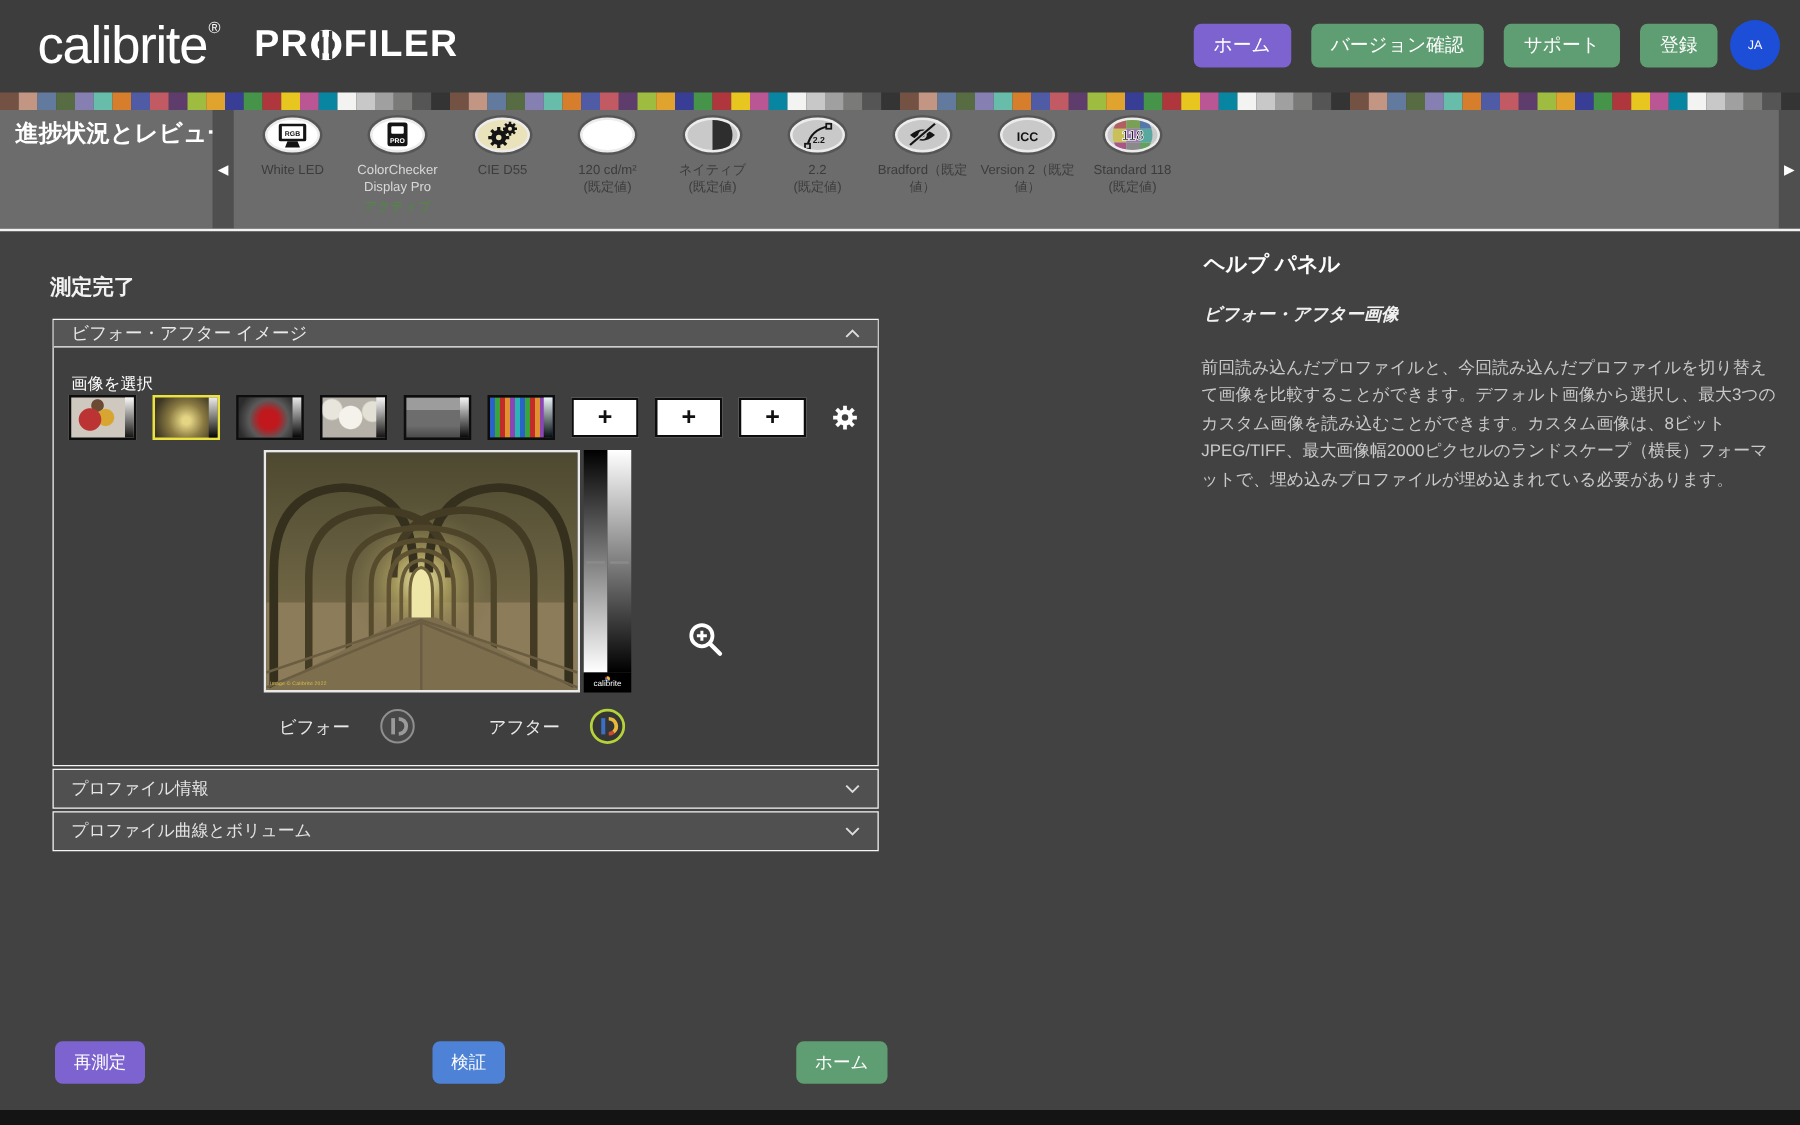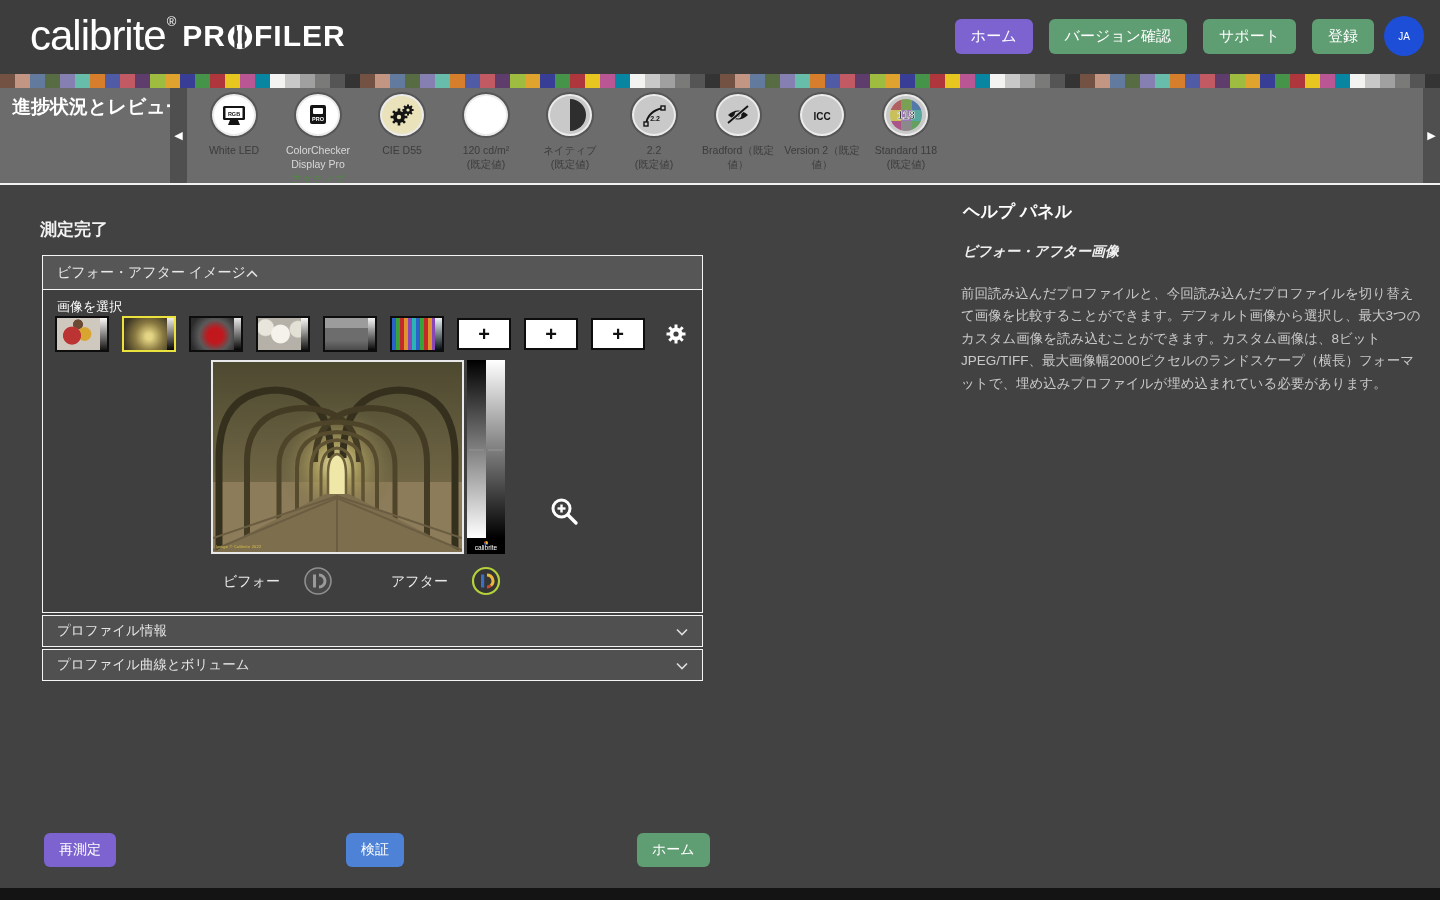--- a/index.html
+++ b/index.html
@@ -13,7 +13,7 @@
   .logo { position:absolute; left:30px; top:12px; display:flex; align-items:center; }
   .logo .cal { font-size:42px; font-weight:400; color:#fff; letter-spacing:-1px; }
   .logo .reg { font-size:13px; color:#fff; vertical-align:top; margin:2px 2px 0 1px; align-self:flex-start; }
-  .logo .prof { font-size:30px; font-weight:700; color:#fff; letter-spacing:1px; margin-left:4px; display:flex; align-items:center; }
+  .logo .prof { font-size:30px; font-weight:700; color:#fff; letter-spacing:1px; margin-left:25px; display:flex; align-items:center; }
   .logo .o-mark { display:inline-block; width:26px; height:26px; margin:0 1px; }
   .nav { position:absolute; right:66px; top:19px; display:flex; gap:16px; }
   .nav button { border:none; border-radius:6px; padding:8px 16px; font-size:15px; color:#fff; cursor:pointer; font-family:inherit; }

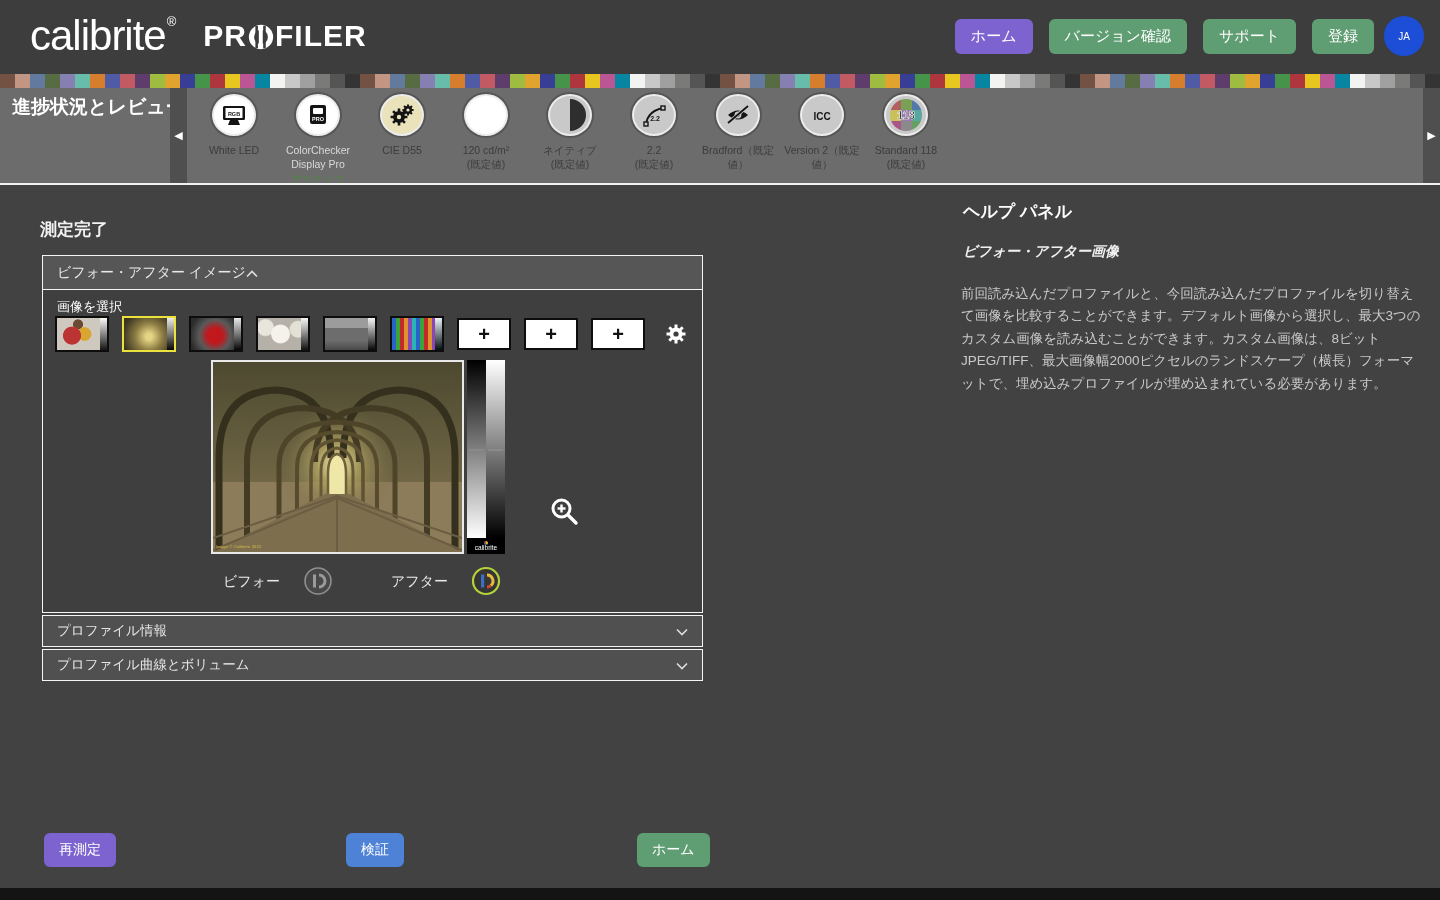--- a/index.html
+++ b/index.html
@@ -31,7 +31,7 @@
   .edge-left { left:170px; } .edge-right { right:0; }
   .steps { position:absolute; left:192px; top:6px; display:flex; }
   .step { width:84px; display:flex; flex-direction:column; align-items:center; cursor:pointer; }
-  .step-circle { width:44px; height:42px; border-radius:50%; background:#c9c9c9; border:2px solid #ececec; box-shadow:0 0 0 2px rgba(70,70,70,.55); display:flex; align-items:center; justify-content:center; overflow:hidden; }
+  .step-circle { width:44px; height:28px; border-radius:50%; background:#c9c9c9; border:2px solid #ececec; box-shadow:0 0 0 2px rgba(70,70,70,.55); display:flex; align-items:center; justify-content:center; overflow:hidden; }
   .step-label { margin-top:7px; font-size:10.5px; line-height:1.35; color:#3c3c3c; text-align:center; width:84px; }
   .step-label.bright { color:#d9d9d9; }
   .step-status { font-size:10.5px; color:#4e8a3f; margin-top:2px; }

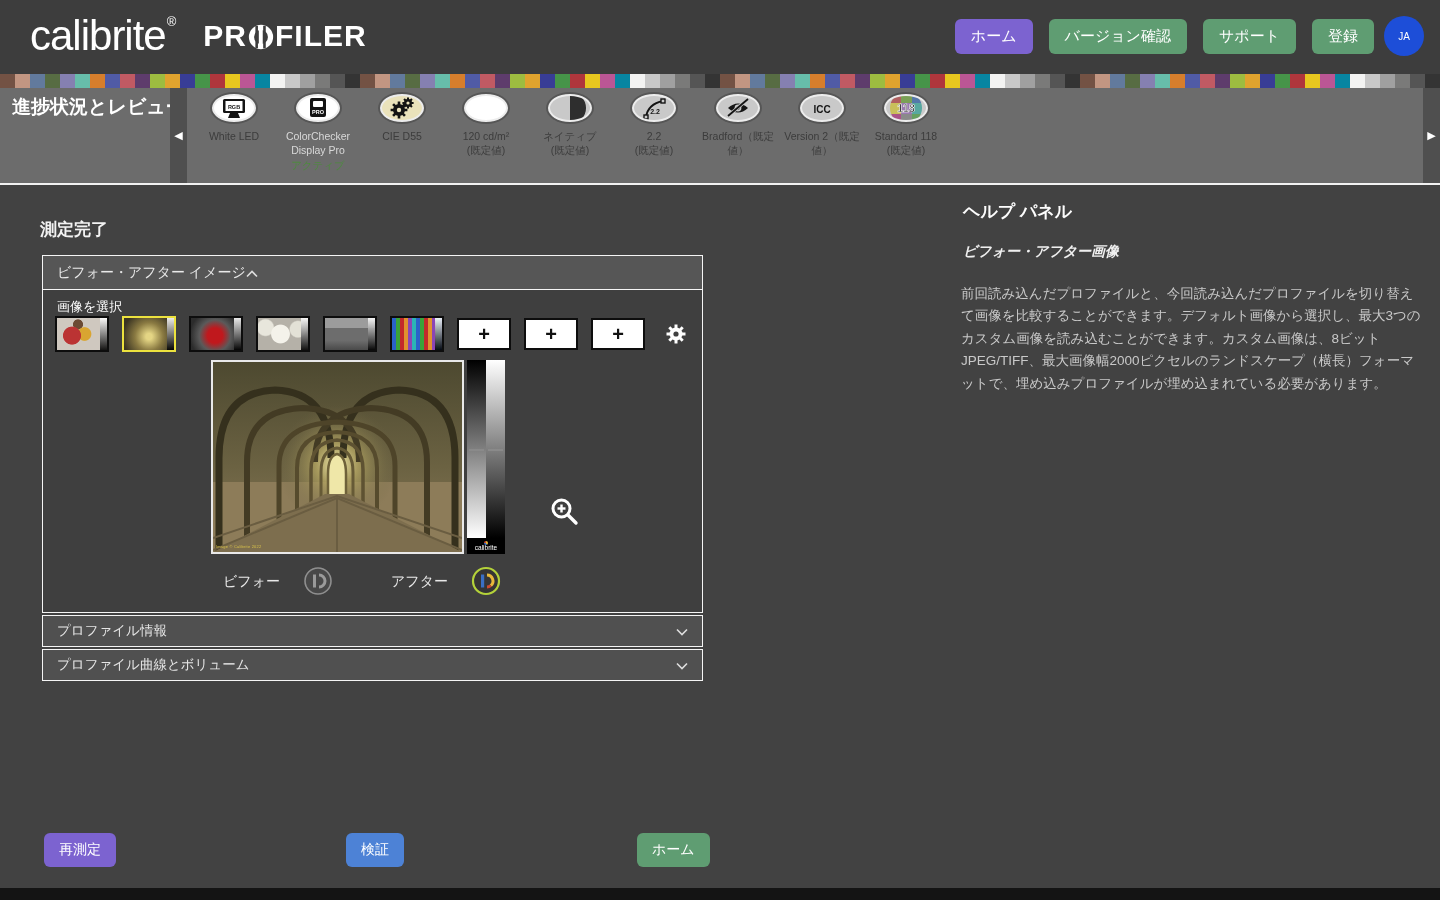--- a/index.html
+++ b/index.html
@@ -39,7 +39,7 @@
   
   .page-title { position:absolute; left:40px; top:218px; font-size:17px; font-weight:600; color:#f2f2f2; }
   .ba-panel { position:absolute; left:42px; top:255px; width:661px; height:358px; border:1px solid #f5f5f5; background:#3f3f3f; }
-  .panel-head { height:34px; background:#565656; border-bottom:1px solid #f5f5f5; display:flex; align-items:center; padding:0 14px; cursor:pointer; }
+  .panel-head { height:22px; background:#565656; border-bottom:1px solid #f5f5f5; display:flex; align-items:center; justify-content:space-between; padding:0 14px; cursor:pointer; }
   .panel-head .t { font-size:14px; color:#e9e9e9; }
   .select-label { position:absolute; left:14px; top:42px; font-size:13px; color:#fff; }
   .thumbs { position:absolute; left:12px; top:60px; display:flex; align-items:center; gap:13px; }

